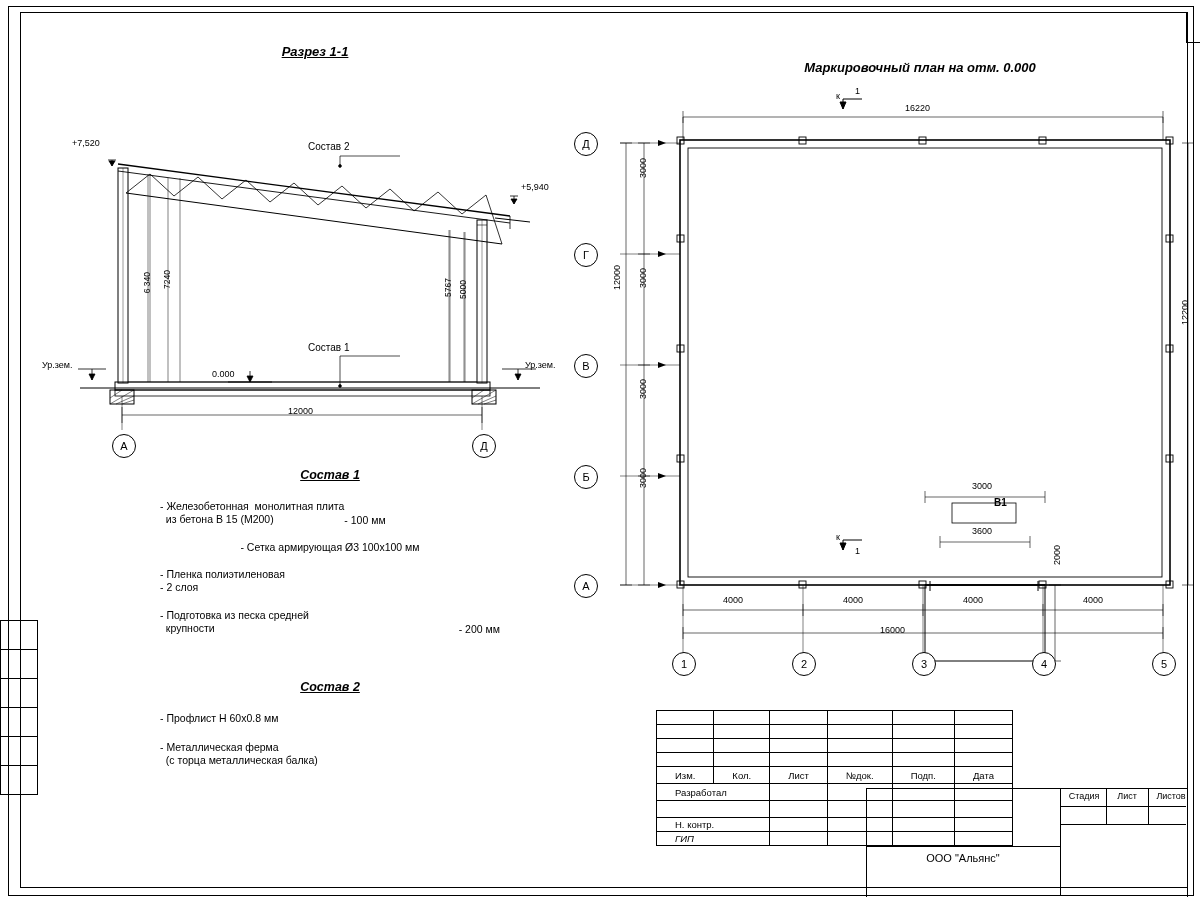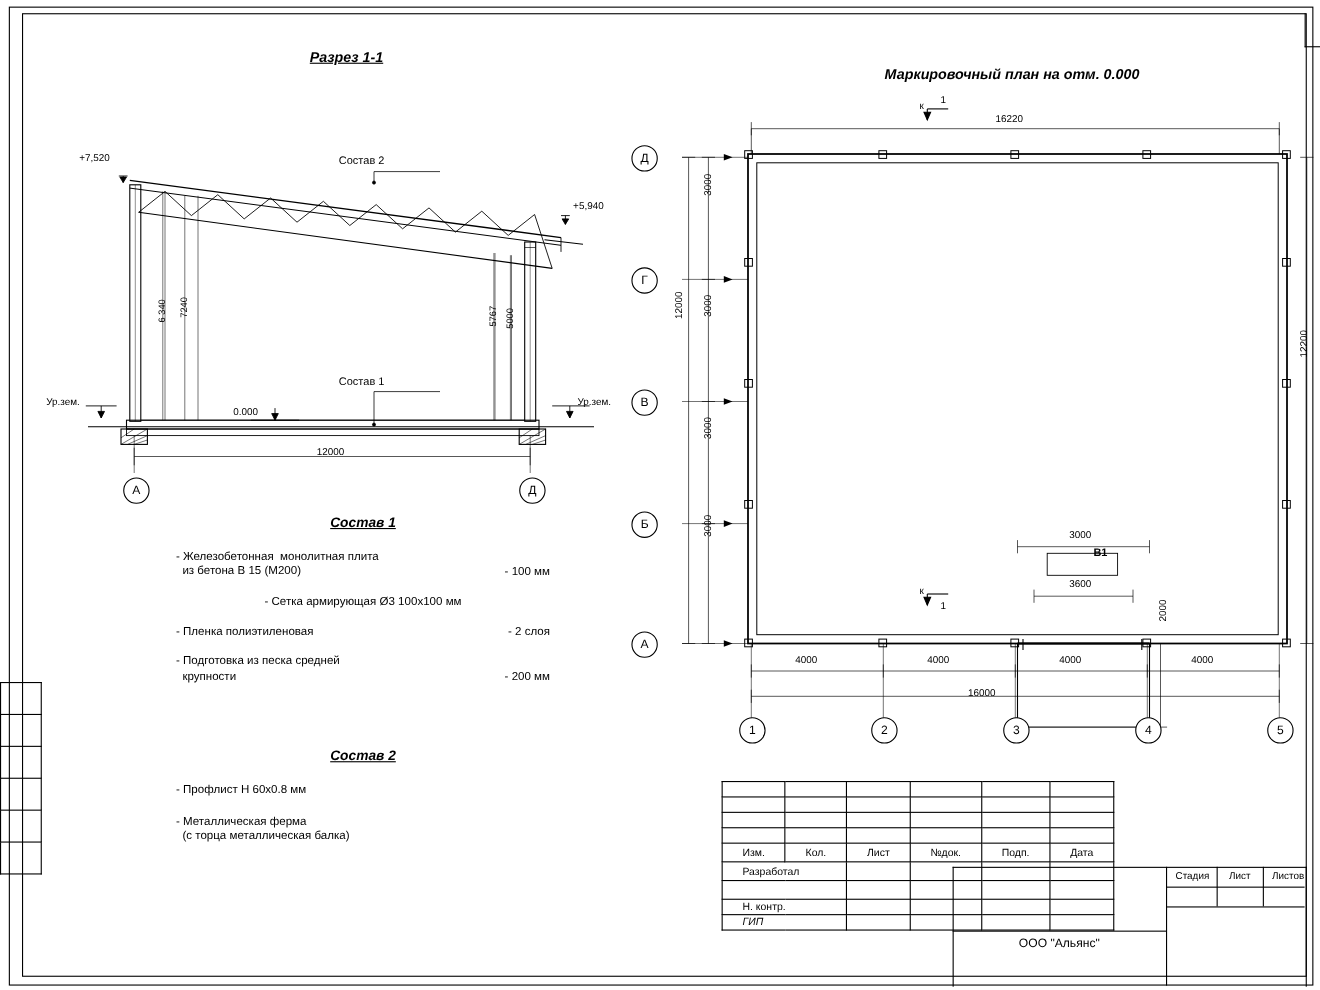--- a/index.html
+++ b/index.html
@@ -190,7 +190,7 @@
   <div class="abs spec" style="left:160px;top:468px;width:340px;">
     <h4>Состав 1</h4>
     <div style="margin-top:18px;">
-      <div style="display:flex;justify-content:space-between;margin-bottom:14px;">
+      <div style="display:flex;margin-bottom:14px;">
         <div class="row" style="white-space:pre;">- Железобетонная  монолитная плита
   из бетона В 15 (М200)</div>
         <div class="row" style="padding-top:14px;">- 100 мм</div>

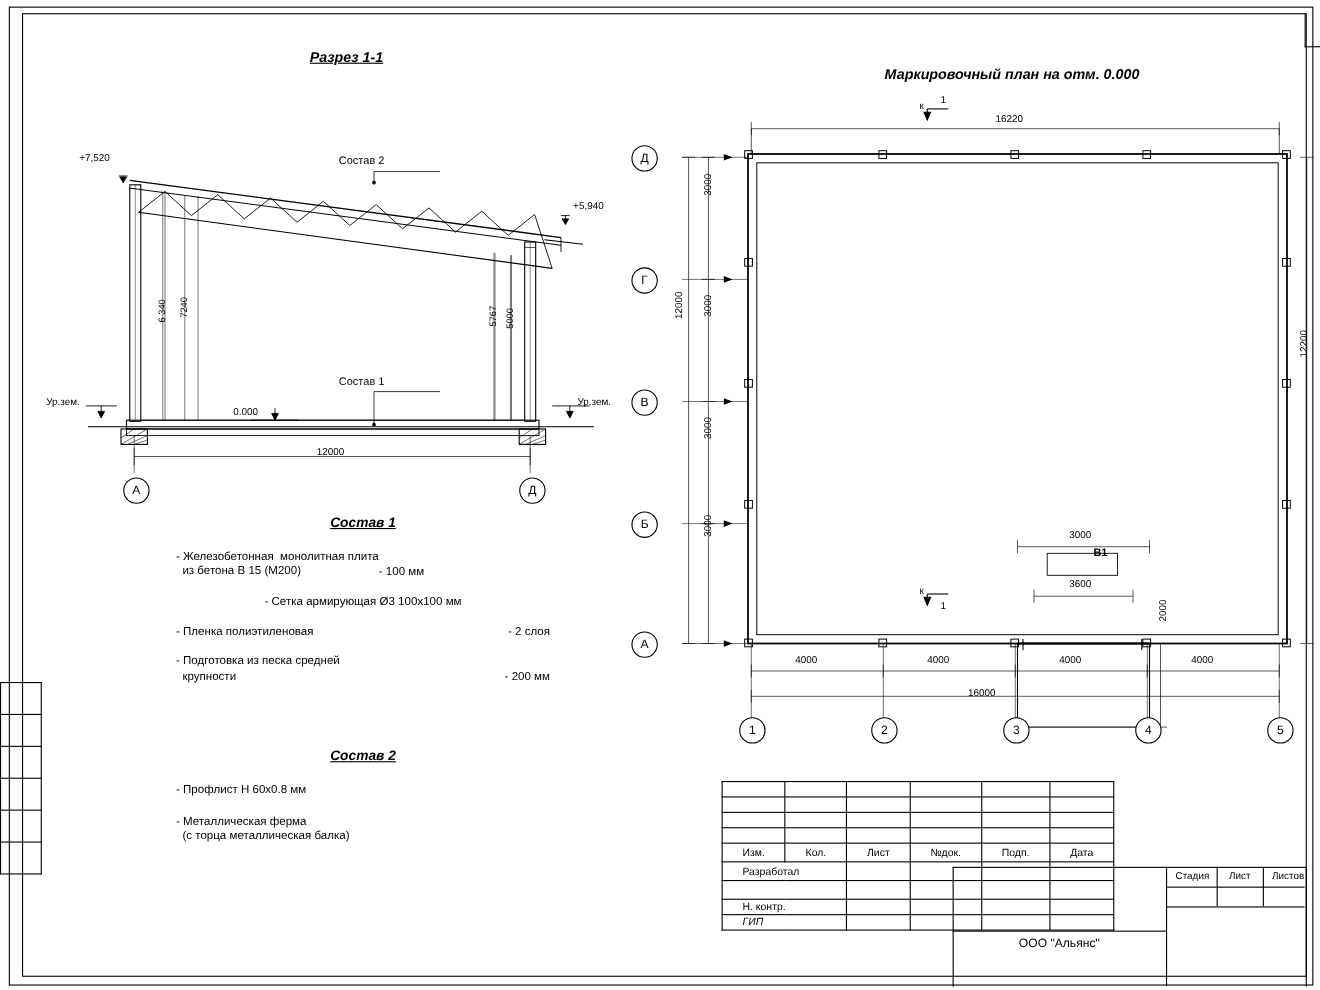--- a/index.html
+++ b/index.html
@@ -199,7 +199,7 @@
         <div class="row" style="white-space:pre;">- Сетка армирующая Ø3 100х100 мм</div>
         <div class="row"></div>
       </div>
-      <div style="display:flex;justify-content:space-between;margin-bottom:14px;">
+      <div style="display:flex;justify-content:space-between;margin-bottom:14px;flex-direction:column;">
         <div class="row" style="white-space:pre;">- Пленка полиэтиленовая</div>
         <div class="row">-  2 слоя</div>
       </div>

